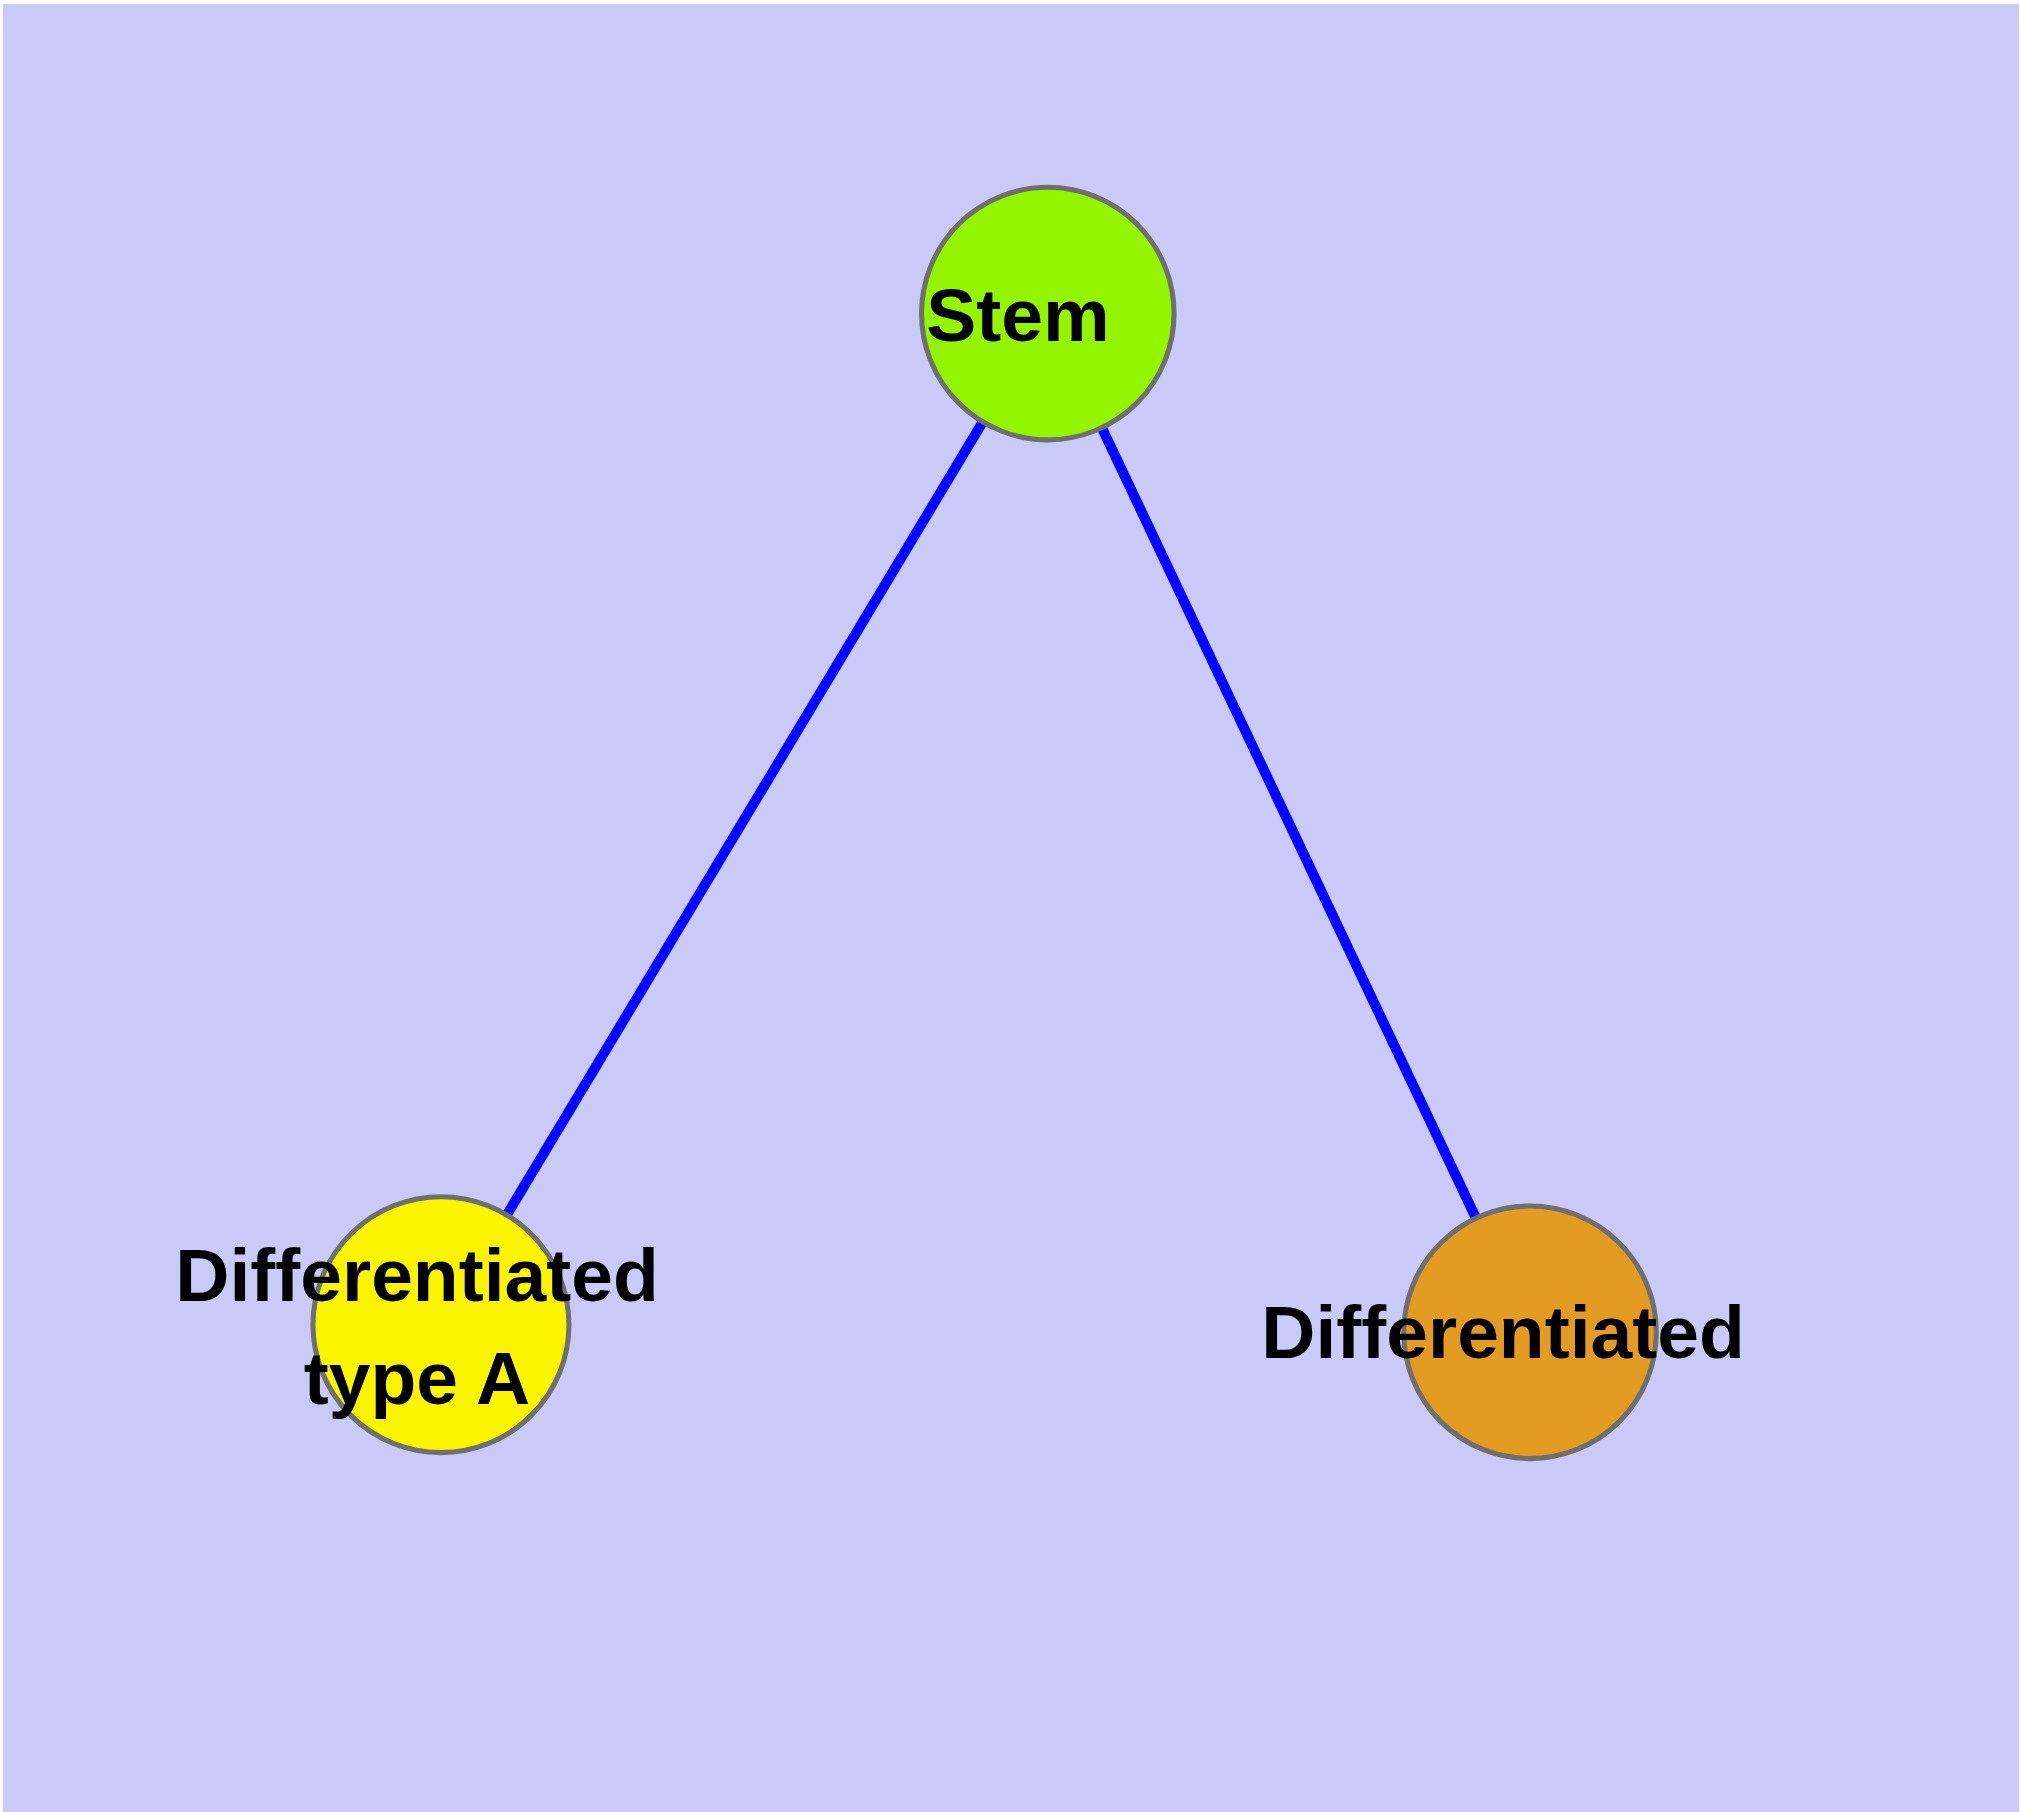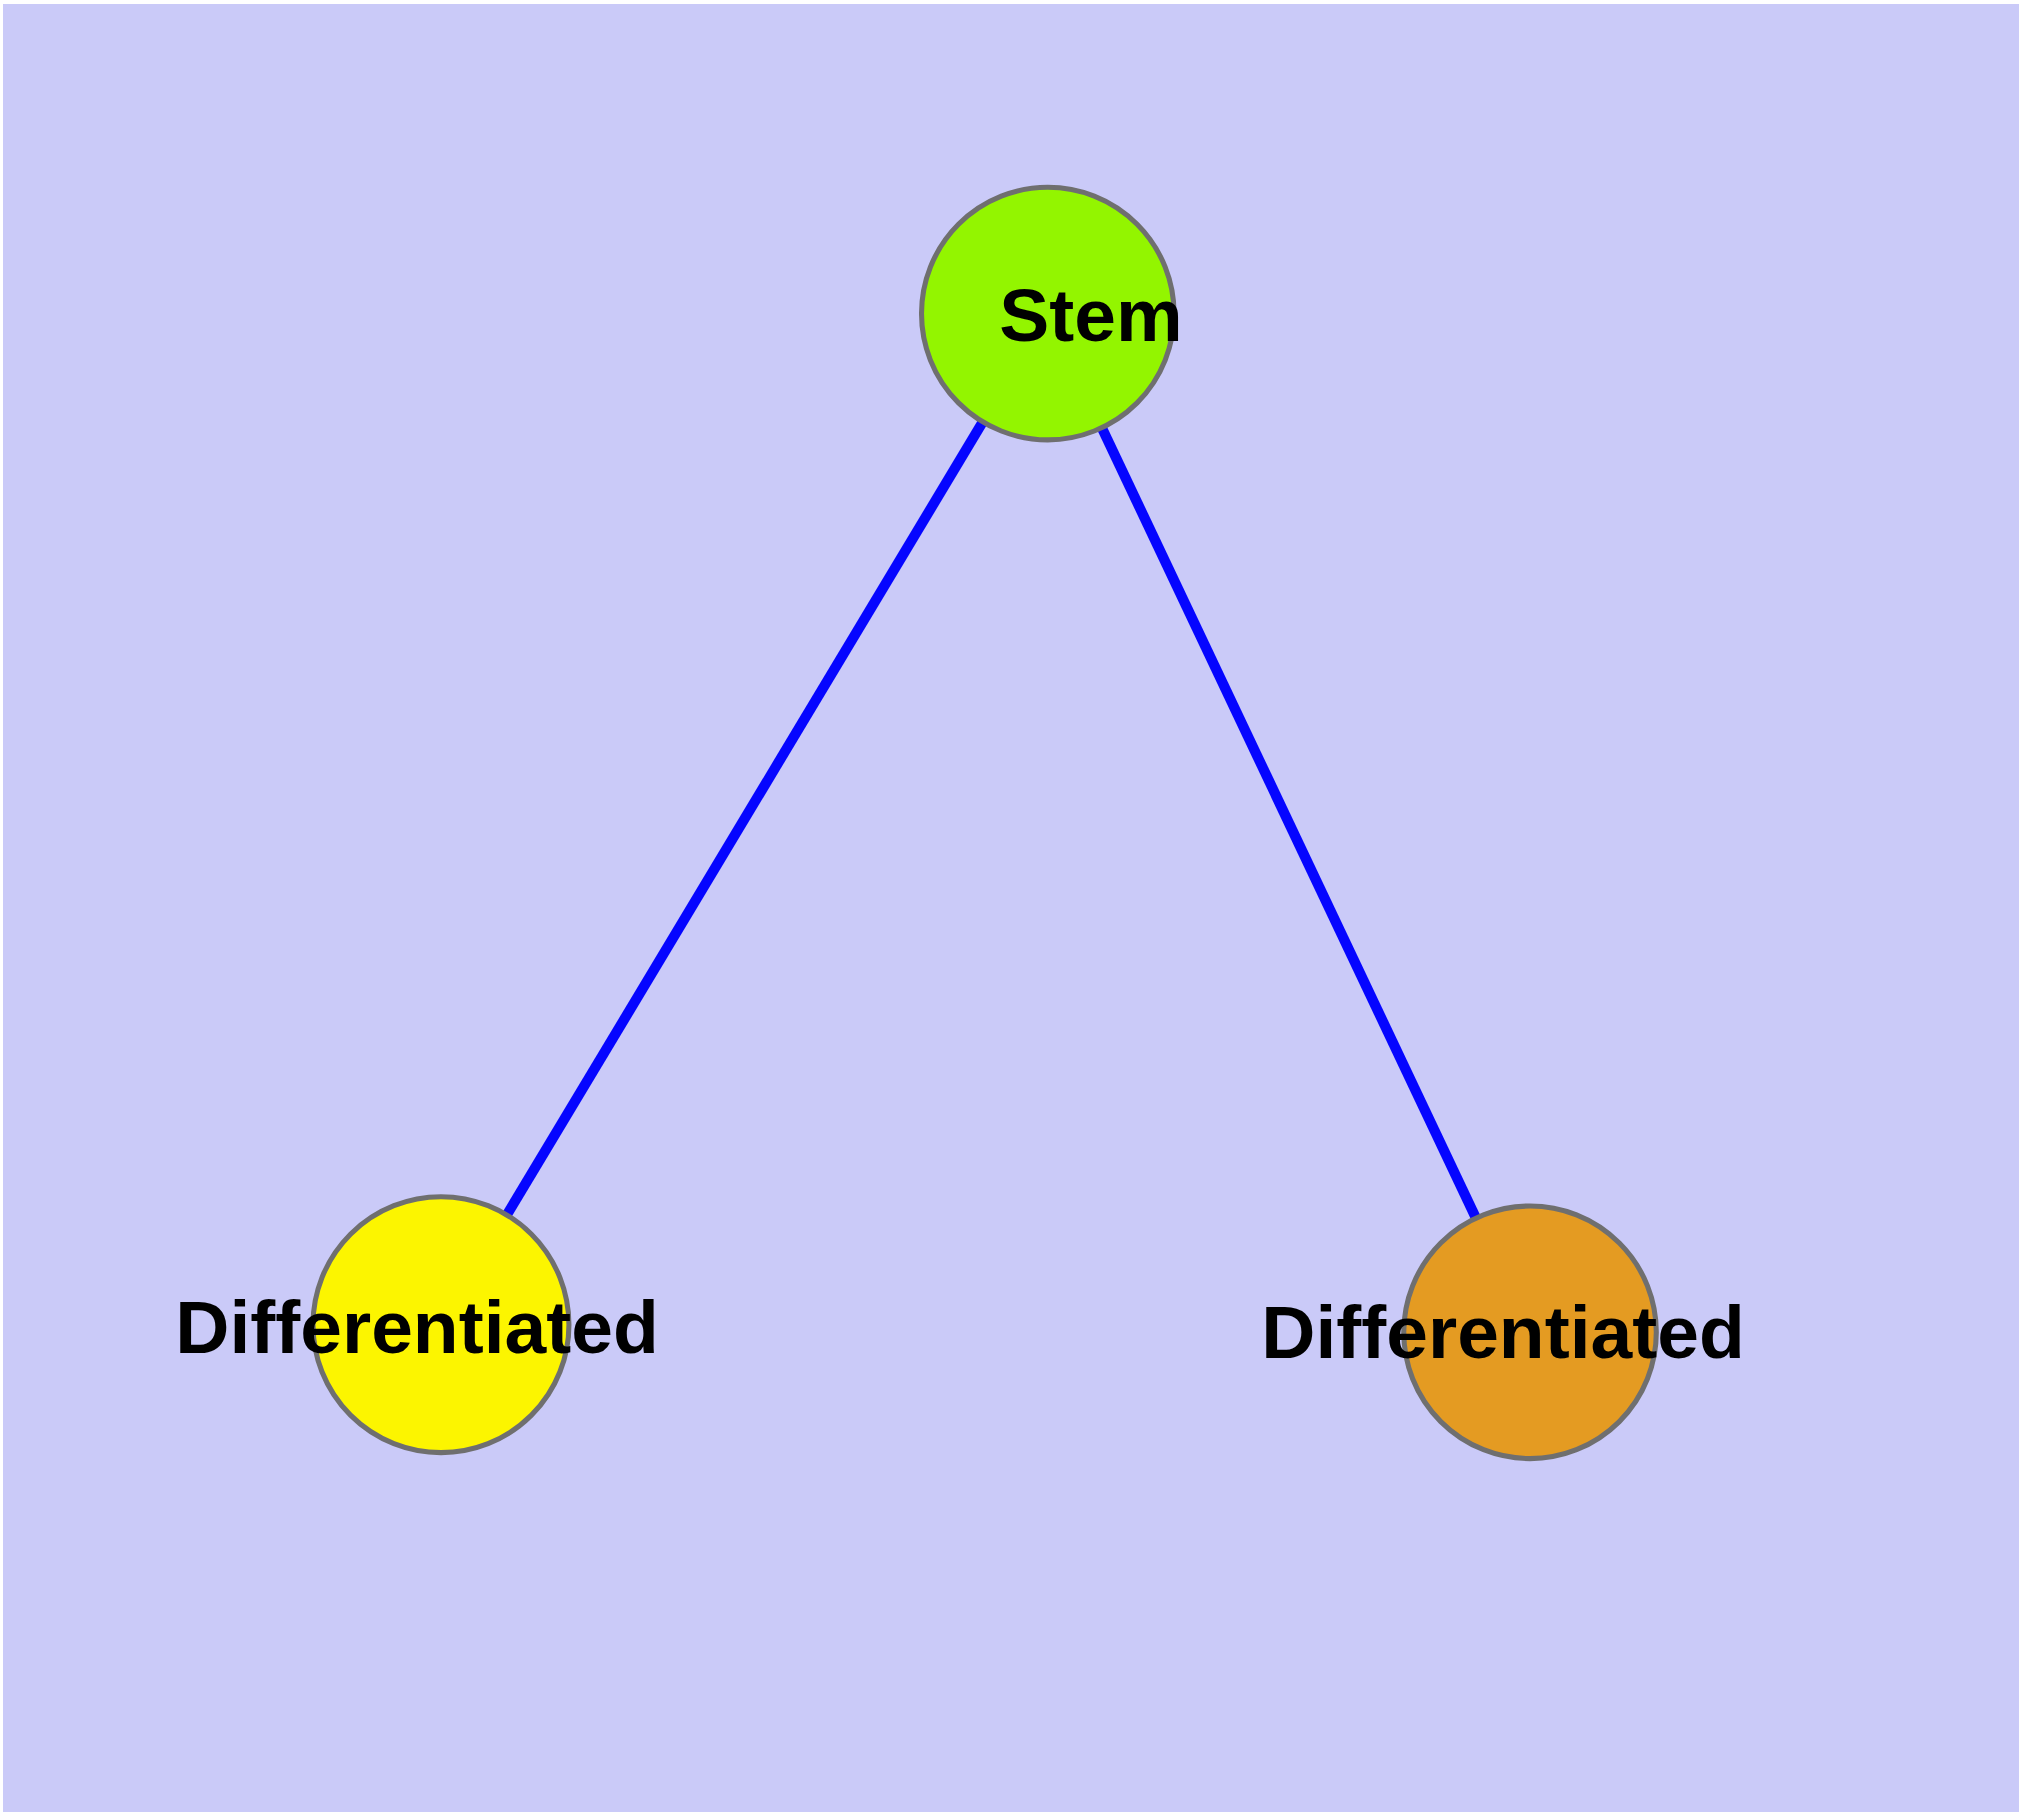--- a/index.html
+++ b/index.html
@@ -49,7 +49,7 @@
     color: #000000;
     white-space: nowrap;
   }
-  .label-stem   { left: 1091px; top: 315px;  }
+  .label-stem   { left: 1018px; top: 315px;  }
   .label-type-a { left: 417px;  top: 1327px; }
   .label-type-b { left: 1503px; top: 1332px; }
 </style>

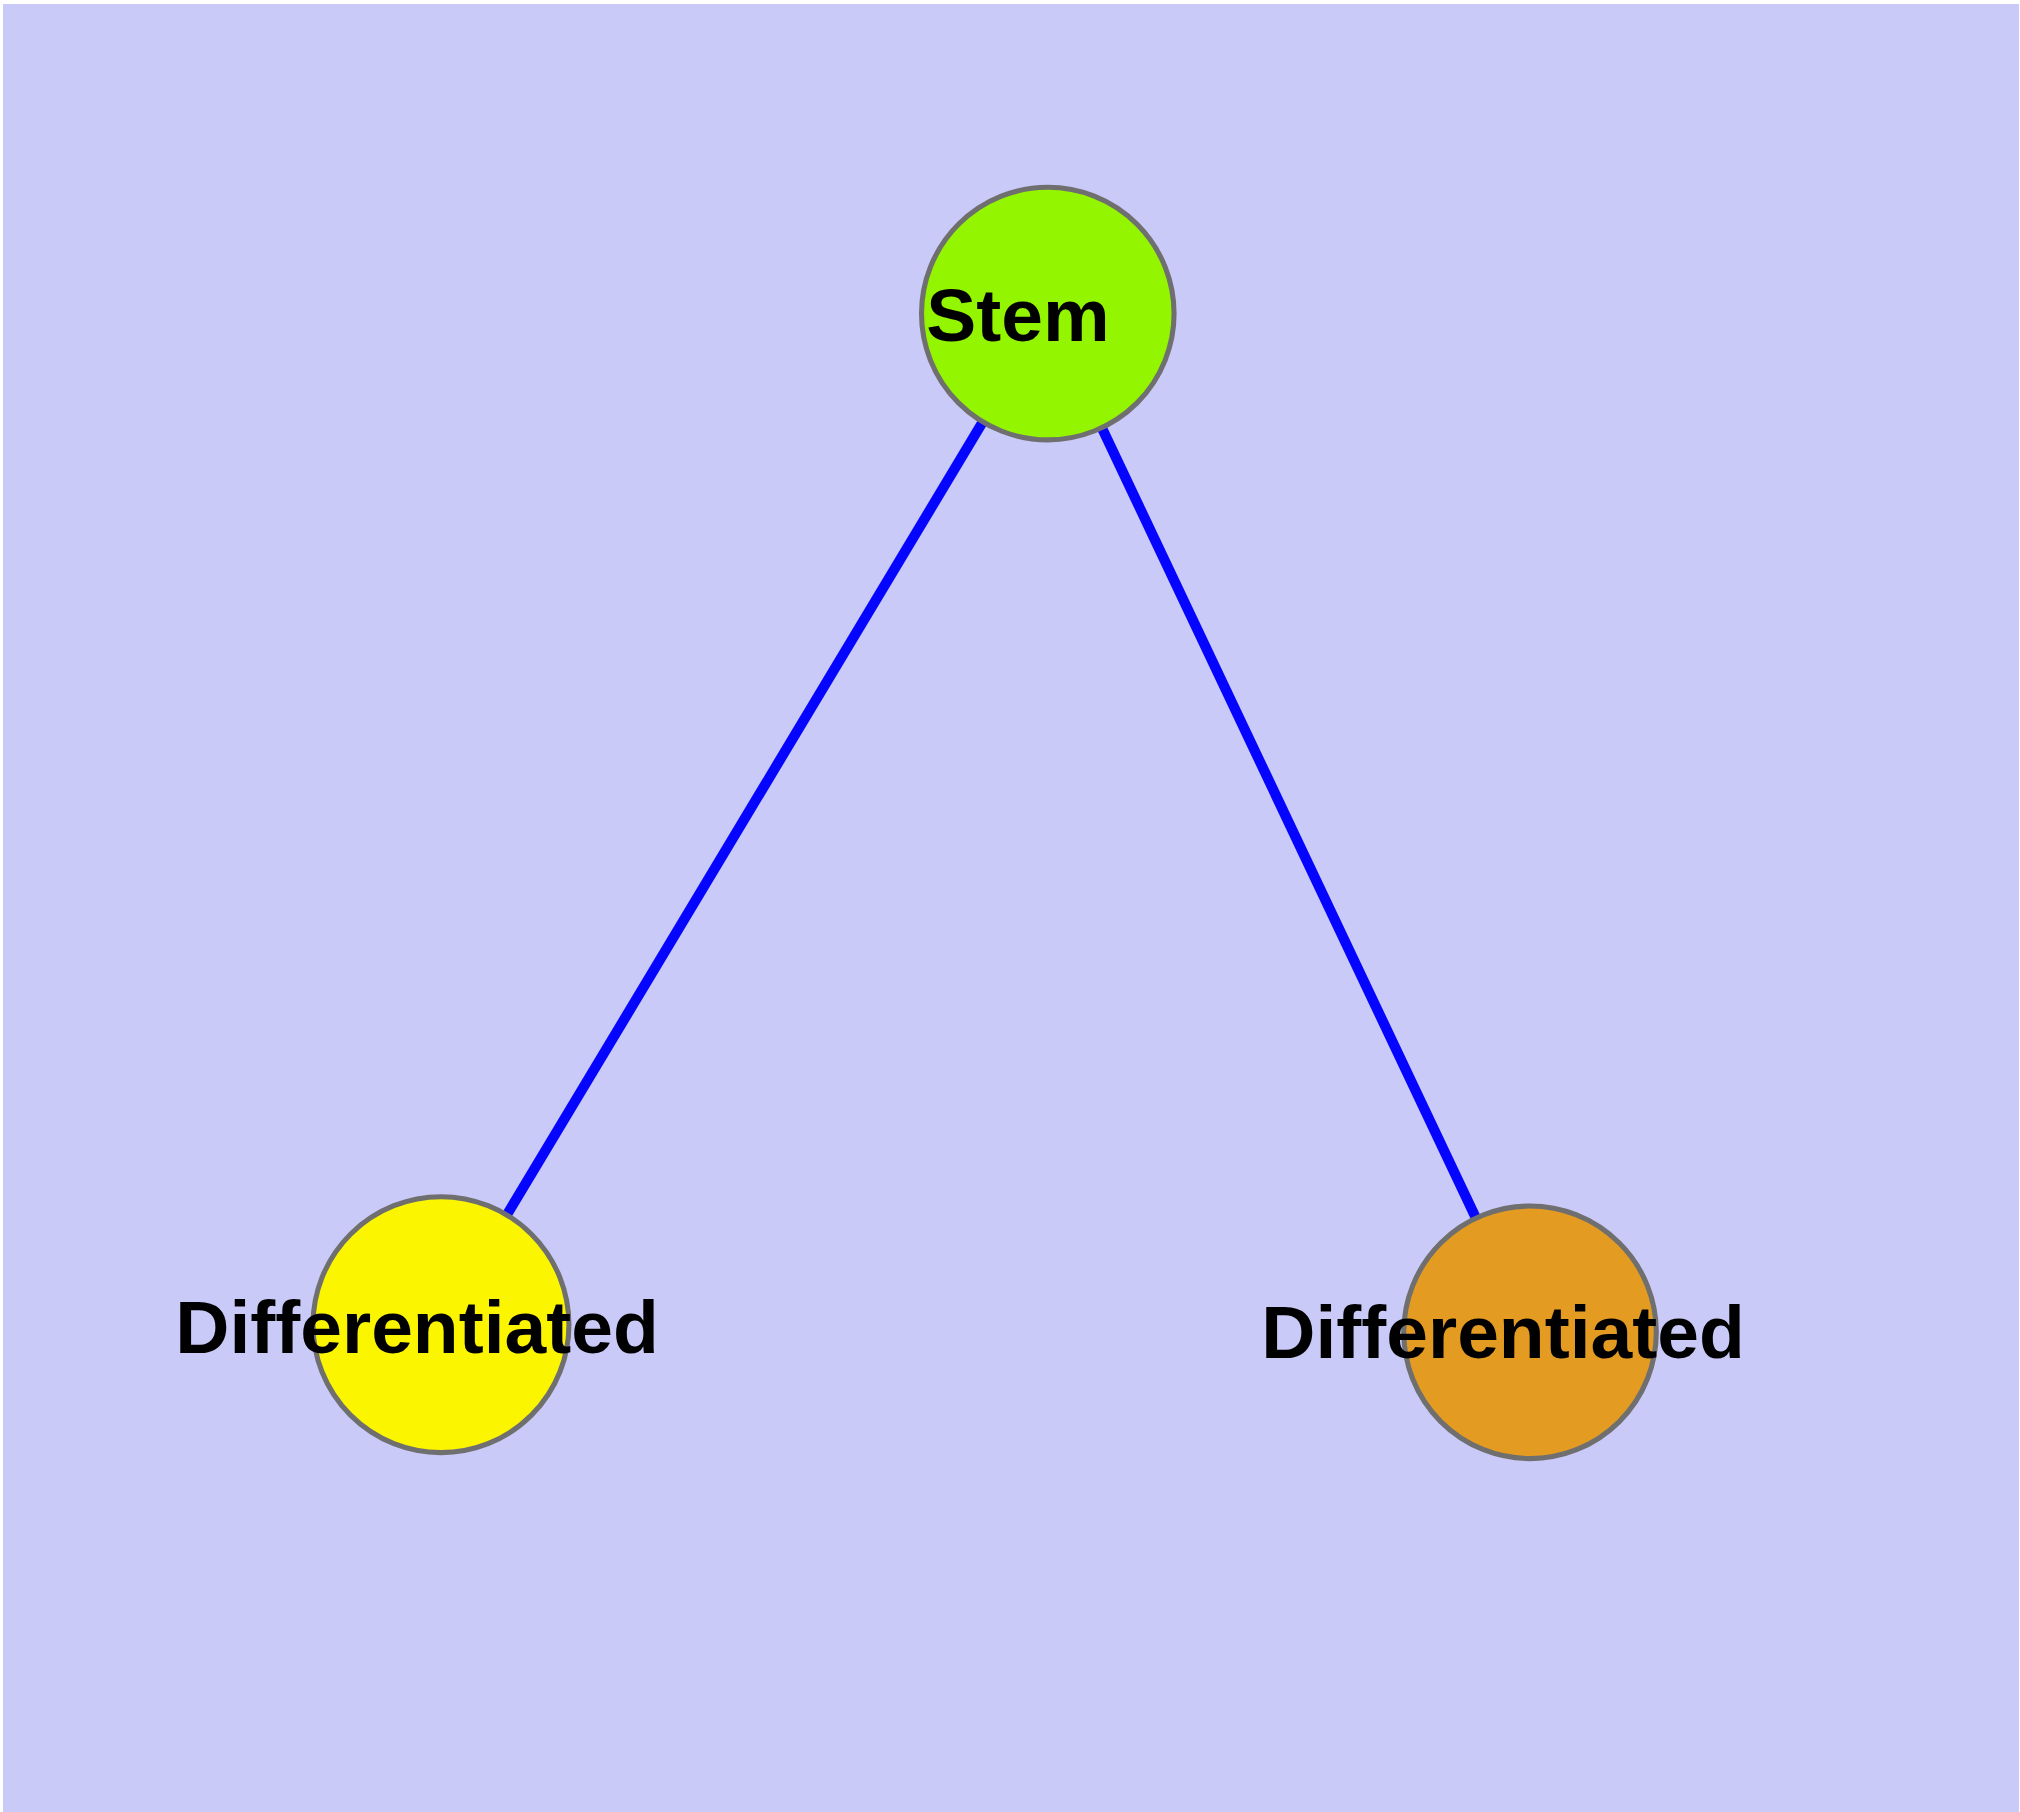--- a/index.html
+++ b/index.html
@@ -75,6 +75,7 @@
 
   <div class="node-label label-type-a">
     <div>Differentiated</div>
+    <div>type A</div>
   </div>
 
   <div class="node-label label-type-b">

